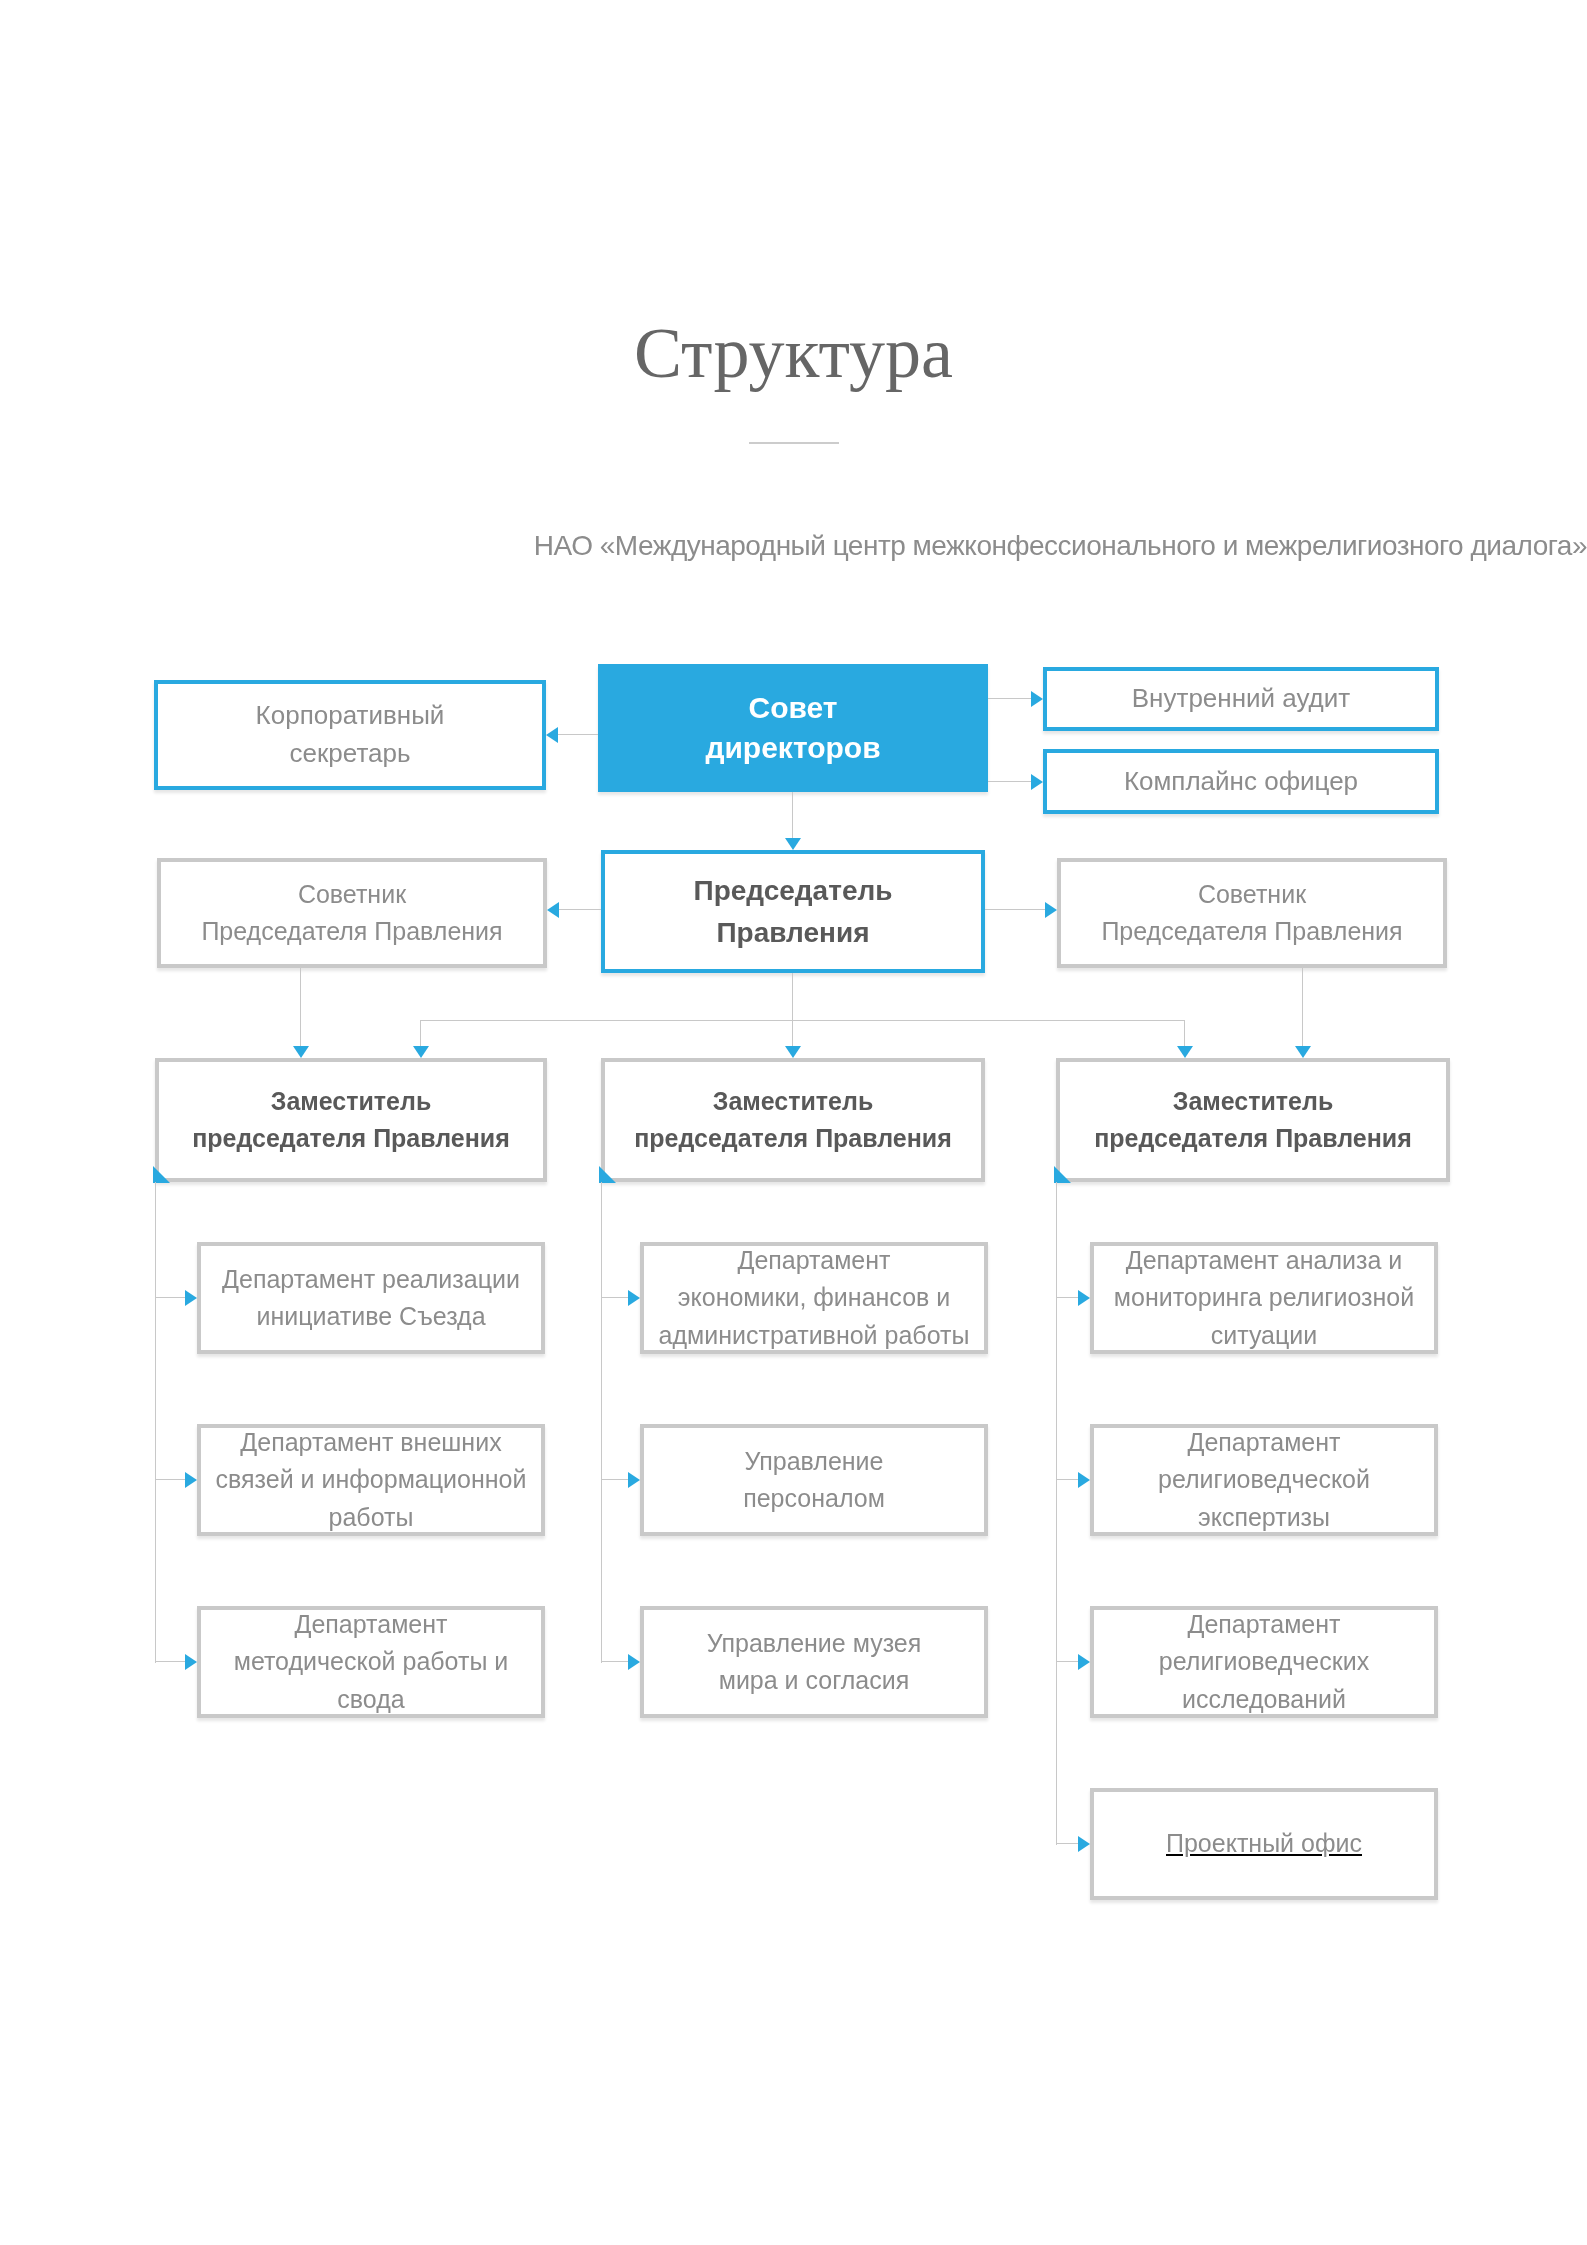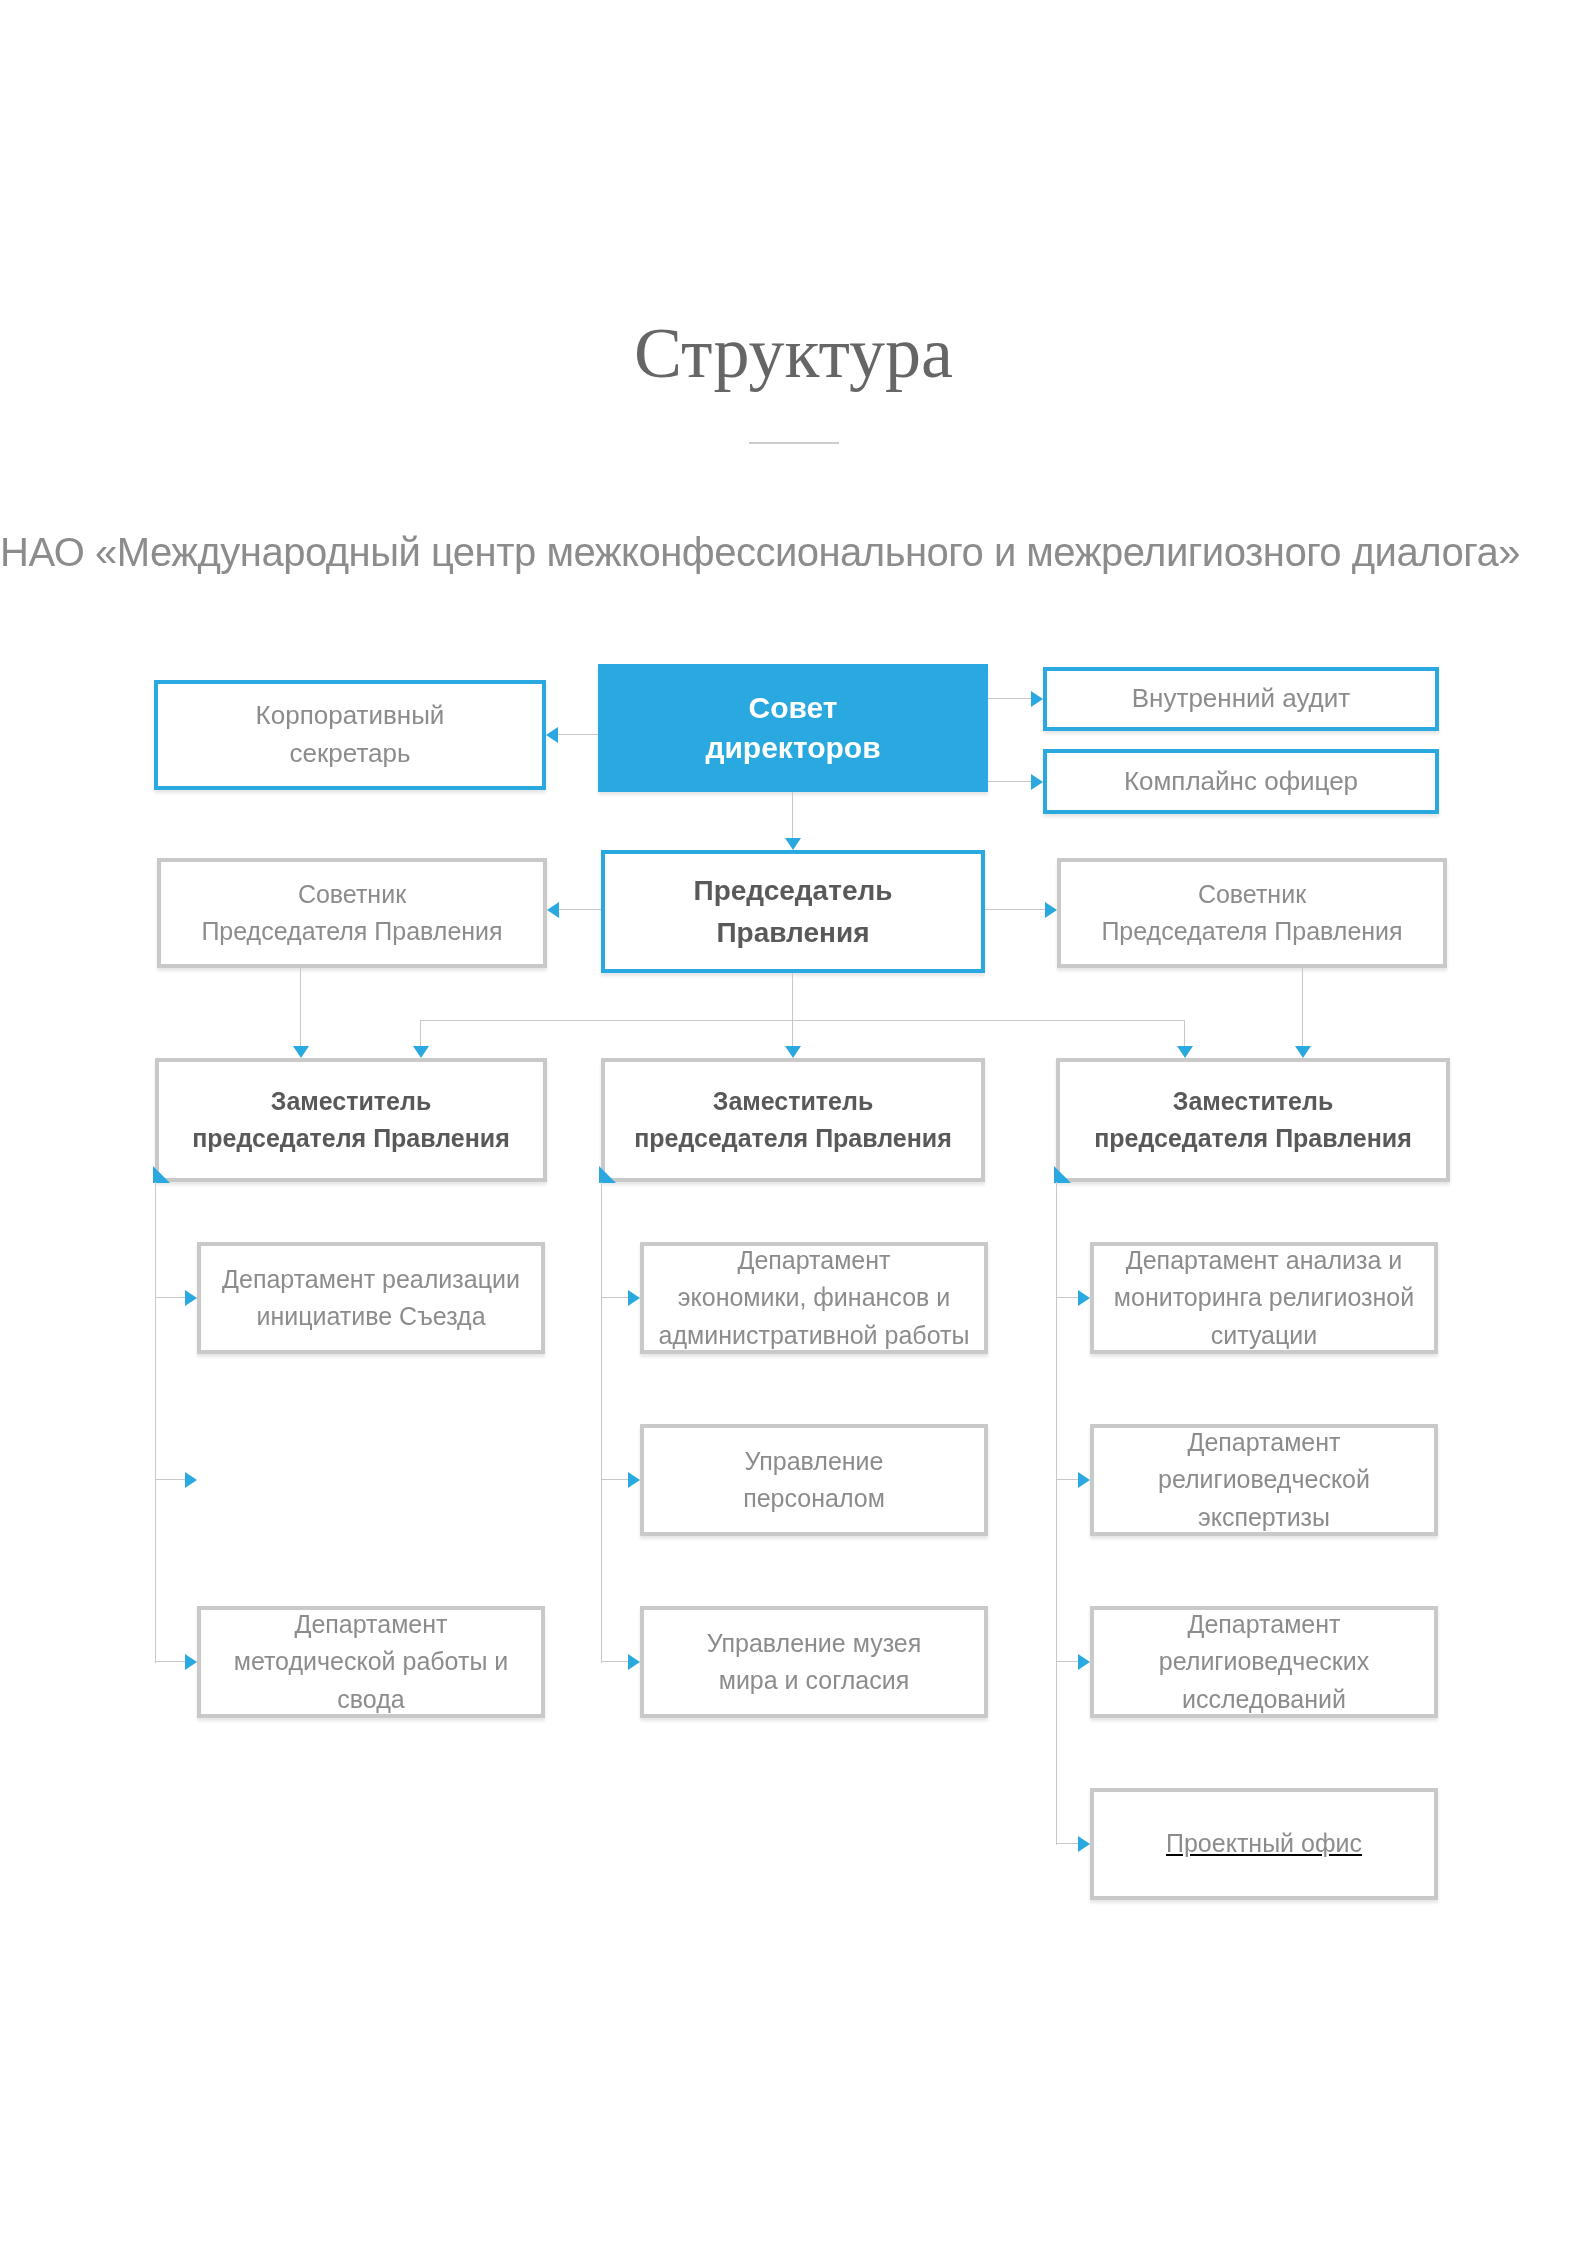--- a/index.html
+++ b/index.html
@@ -17,8 +17,8 @@
   .page-title{position:absolute;left:0;top:300px;width:100%;text-align:center;
     font-family:"Liberation Serif",serif;font-size:72px;font-weight:400;color:var(--title-color);}
   .divider{position:absolute;left:749px;top:430px;width:90px;height:2px;background:#cccccc;}
-  .subtitle{position:absolute;left:0;top:518px;width:100%;text-align:left;
-    font-size:40px;font-weight:400;color:var(--text-gray);letter-spacing:-0.5px;}
+  .subtitle{position:absolute;left:0;top:518px;width:100%;text-align:right;
+    font-size:28px;font-weight:400;color:var(--text-gray);letter-spacing:-0.5px;}
 
   .bx{position:absolute;background:#ffffff;display:flex;align-items:center;justify-content:center;
     text-align:center;box-shadow:0 3px 3px rgba(0,0,0,0.10);}

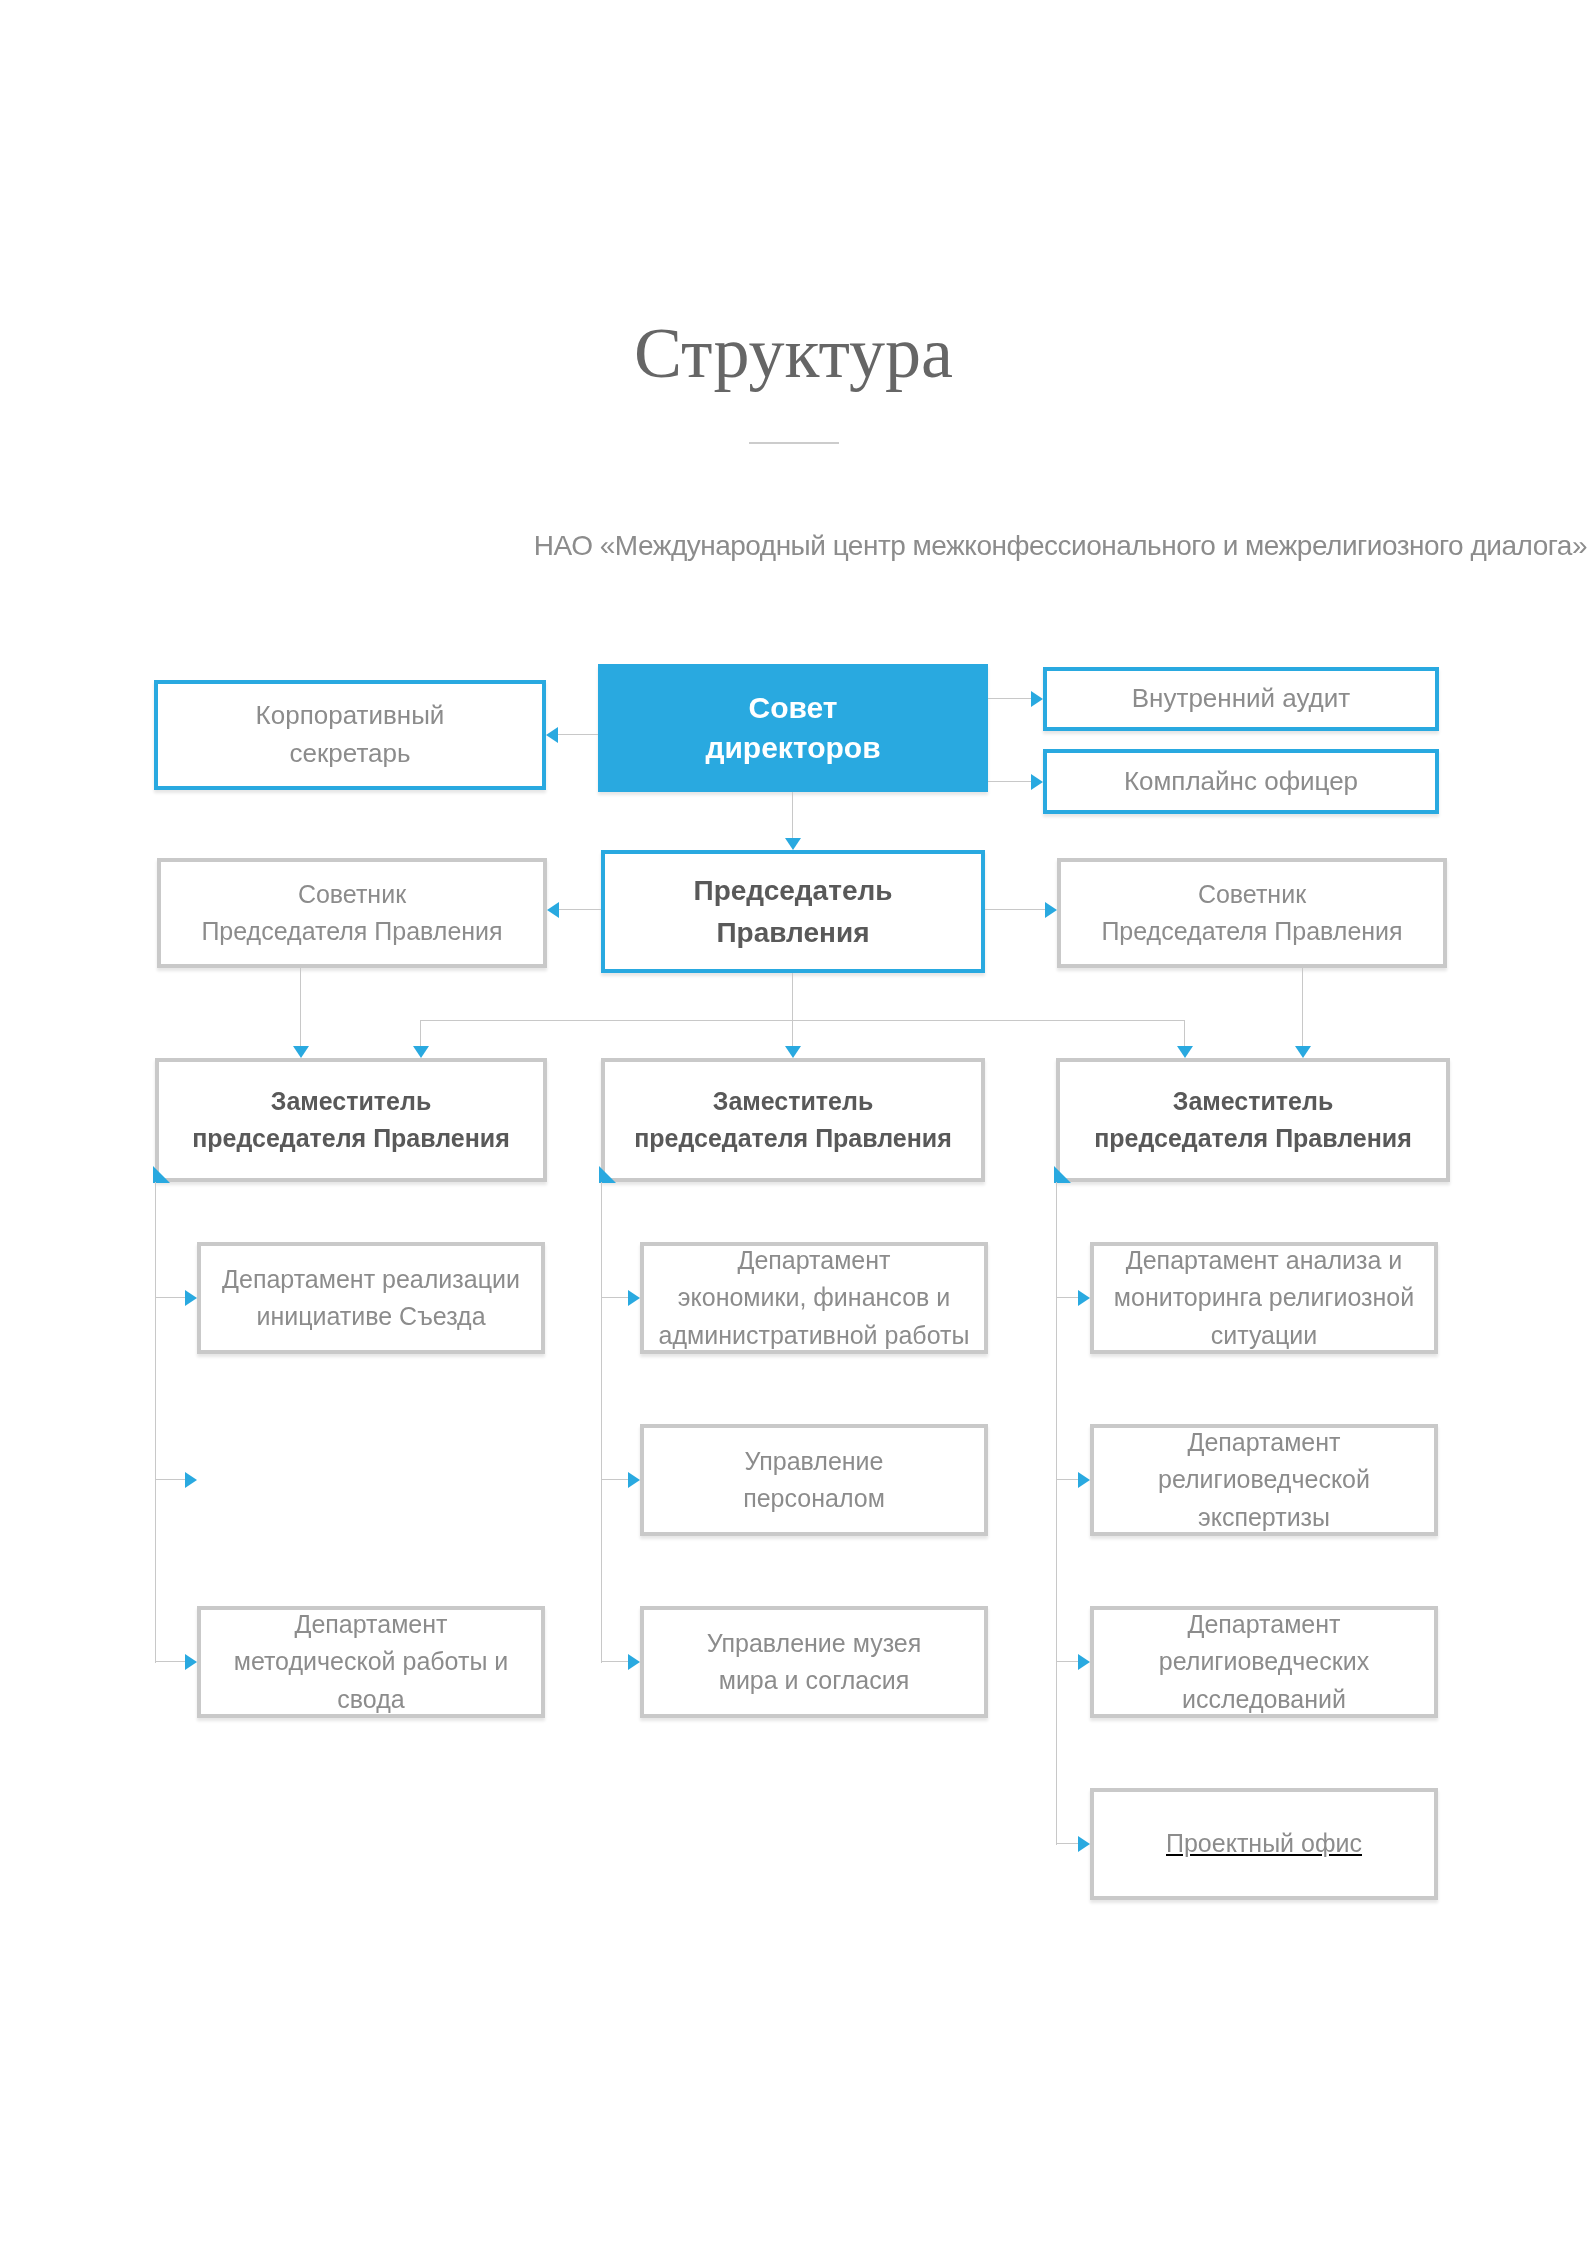--- a/index.html
+++ b/index.html
@@ -131,6 +131,11 @@
   </div>
   <div class="ln" style="left:155px;top:1467px;width:30px;height:1px;"></div>
   <div class="ar" style="left:185px;top:1460px;"></div>
+  <div class="bx gray-border" style="left:197px;top:1412px;width:348px;height:112px;">
+    <span class="t">Департамент внешних
+связей и информационной
+работы</span>
+  </div>
   <div class="ln" style="left:155px;top:1649px;width:30px;height:1px;"></div>
   <div class="ar" style="left:185px;top:1642px;"></div>
   <div class="bx gray-border" style="left:197px;top:1594px;width:348px;height:112px;">

